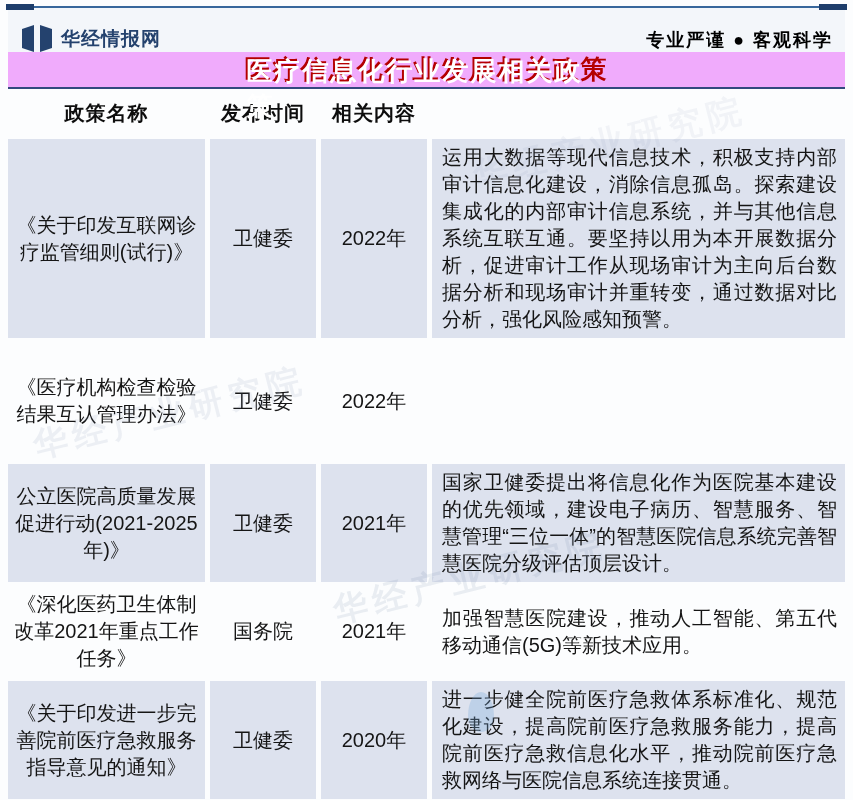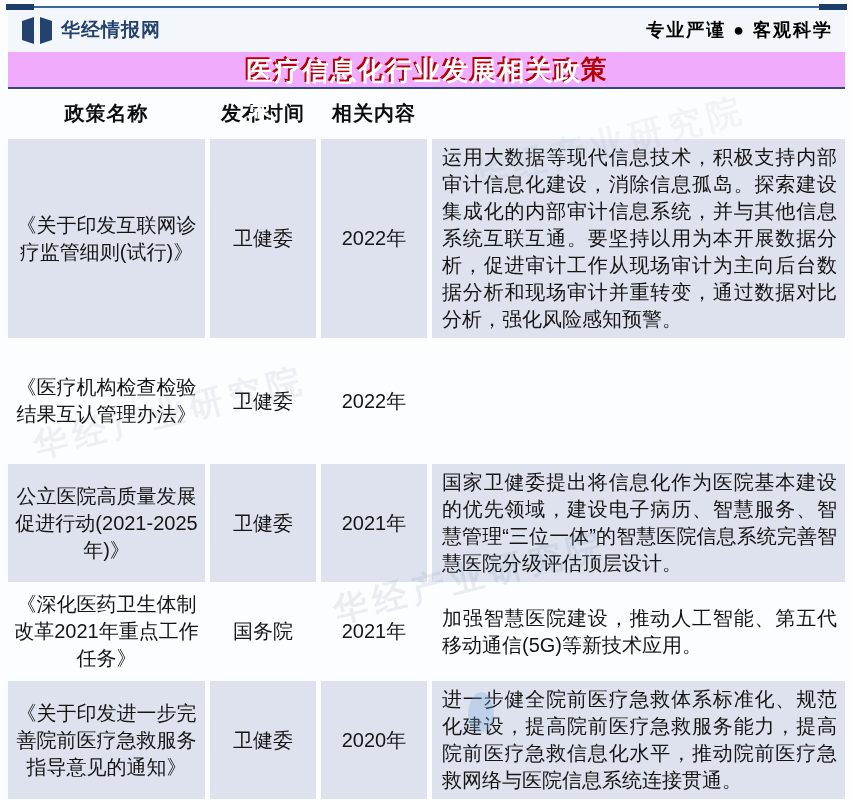--- a/index.html
+++ b/index.html
@@ -22,7 +22,7 @@
   
   .brand-bar {
     height:44px; background:#f3f6fa;
-    display:flex; align-items:center; justify-content:space-between;
+    display:flex; align-items:flex-end; justify-content:space-between;
     padding:0 12px 0 14px;
   }
   .brand-left { display:flex; align-items:center; gap:9px; }

